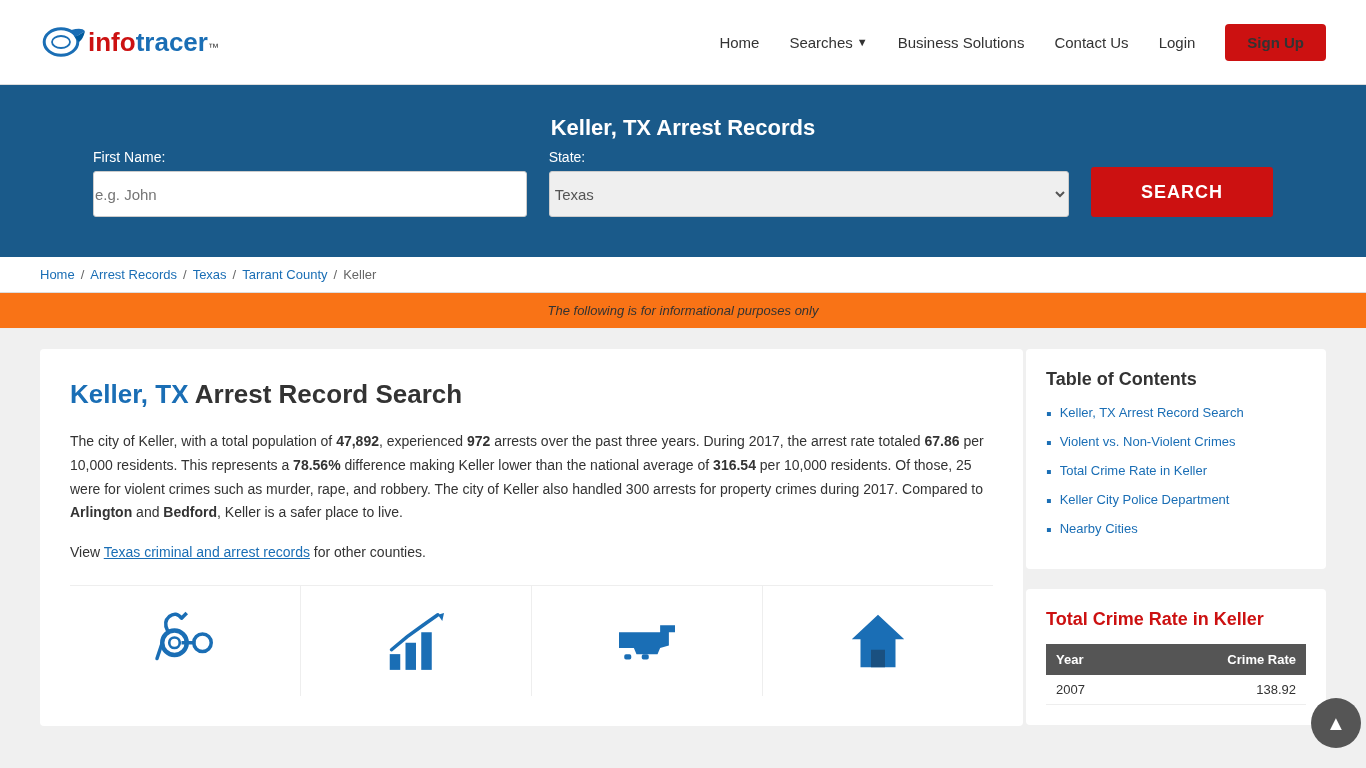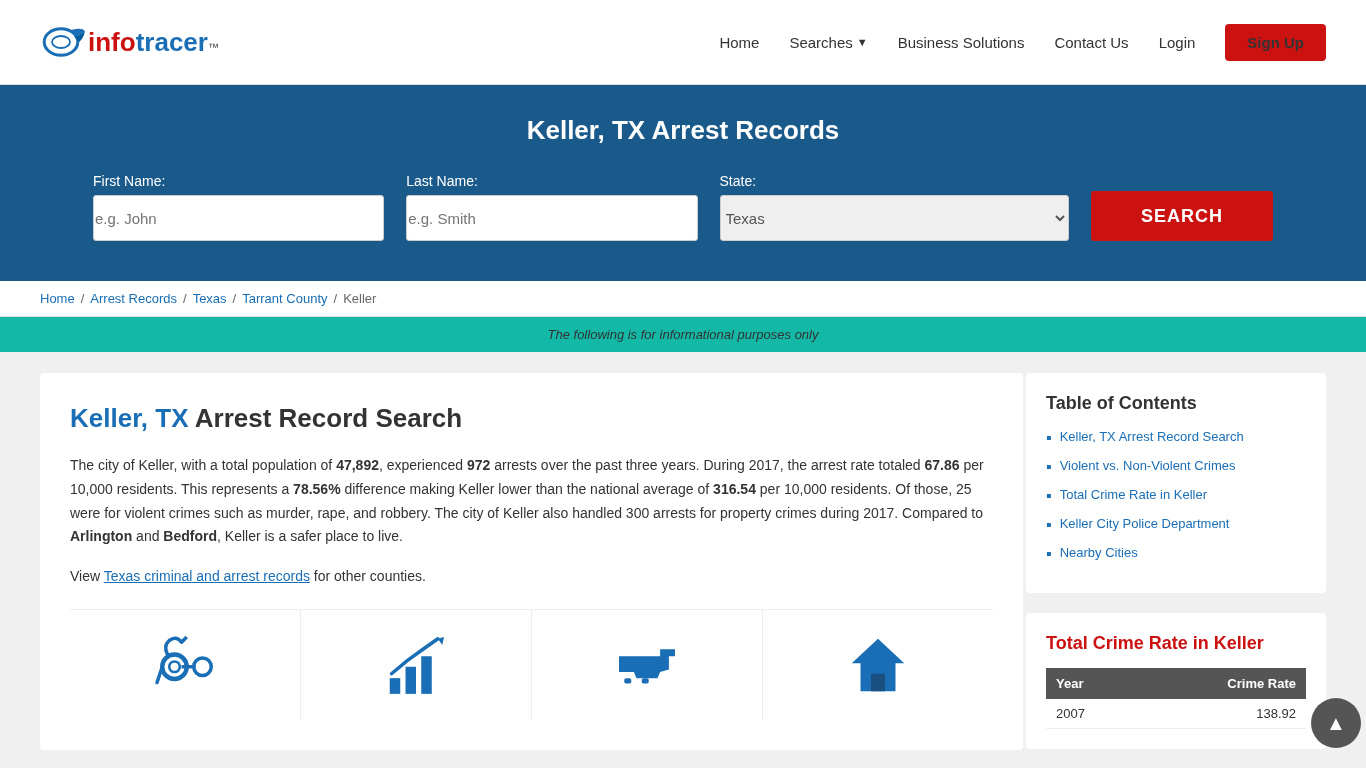--- a/index.html
+++ b/index.html
@@ -62,8 +62,8 @@
     .hero h1 {
       text-align: center;
       color: #fff;
-      font-size: 26px;
-      margin-bottom: 27px;
+      font-size: 22px;
+      margin-bottom: 8px;
     }
     .search-form {
       display: flex;

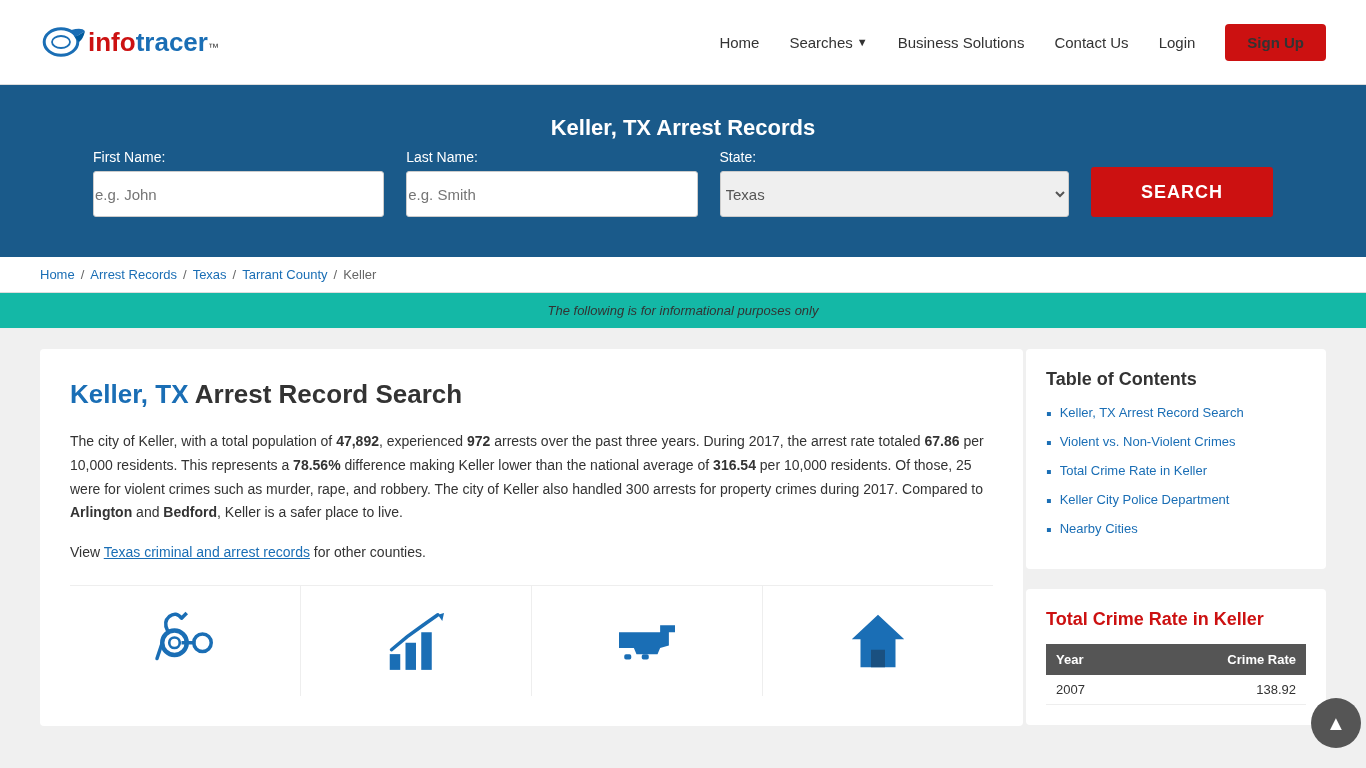--- a/index.html
+++ b/index.html
@@ -319,10 +319,6 @@
     <div class="form-group">
       <label>First Name:</label>
       <input type="text" placeholder="e.g. John" style="">
-    </div>
-    <div class="form-group">
-      <label>Last Name:</label>
-      <input type="text" placeholder="e.g. Smith" style="">
     </div>
     <div class="form-group state-group">
       <label>State:</label>

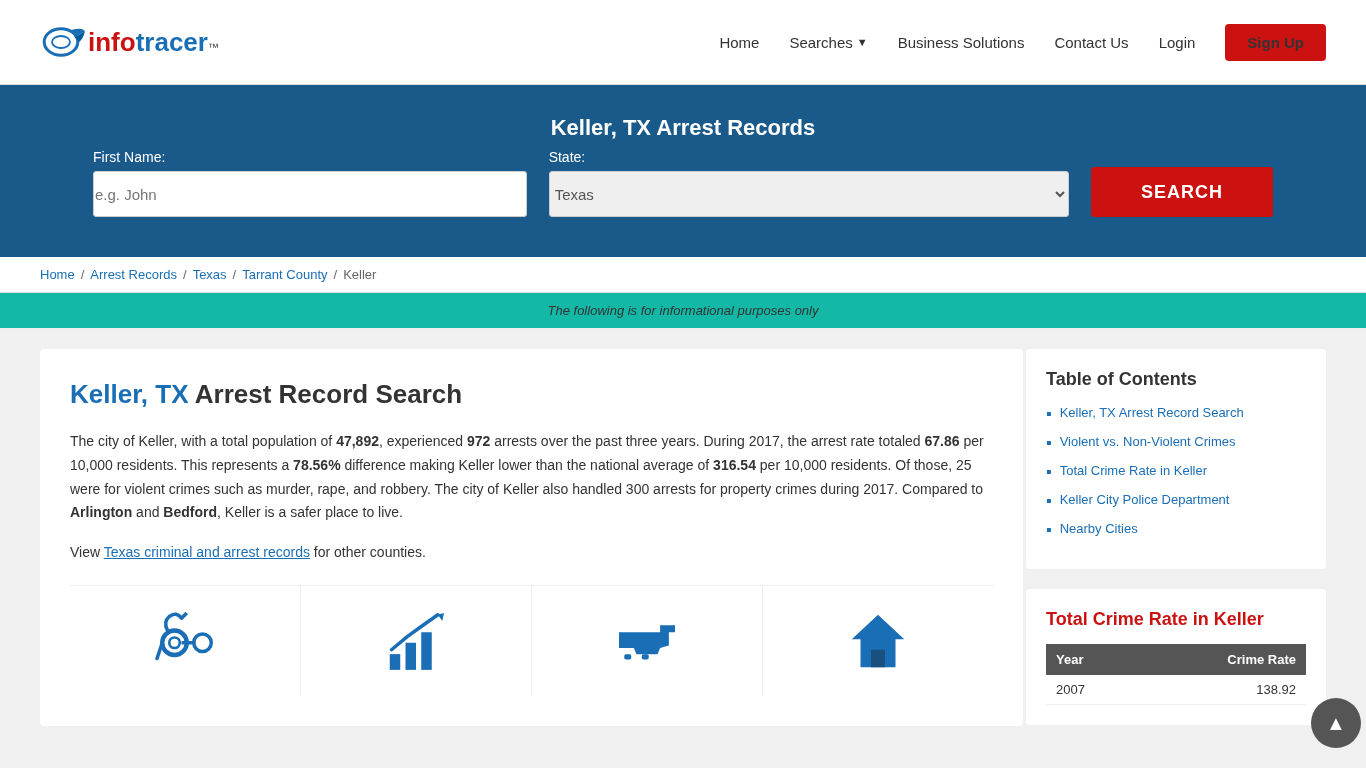--- a/index.html
+++ b/index.html
@@ -128,7 +128,7 @@
 
     
     .info-bar {
-      background: #14b8a6;
+      background: #f97316;
       border-bottom: 1px solid #eee;
       text-align: center;
       padding: 10px;

